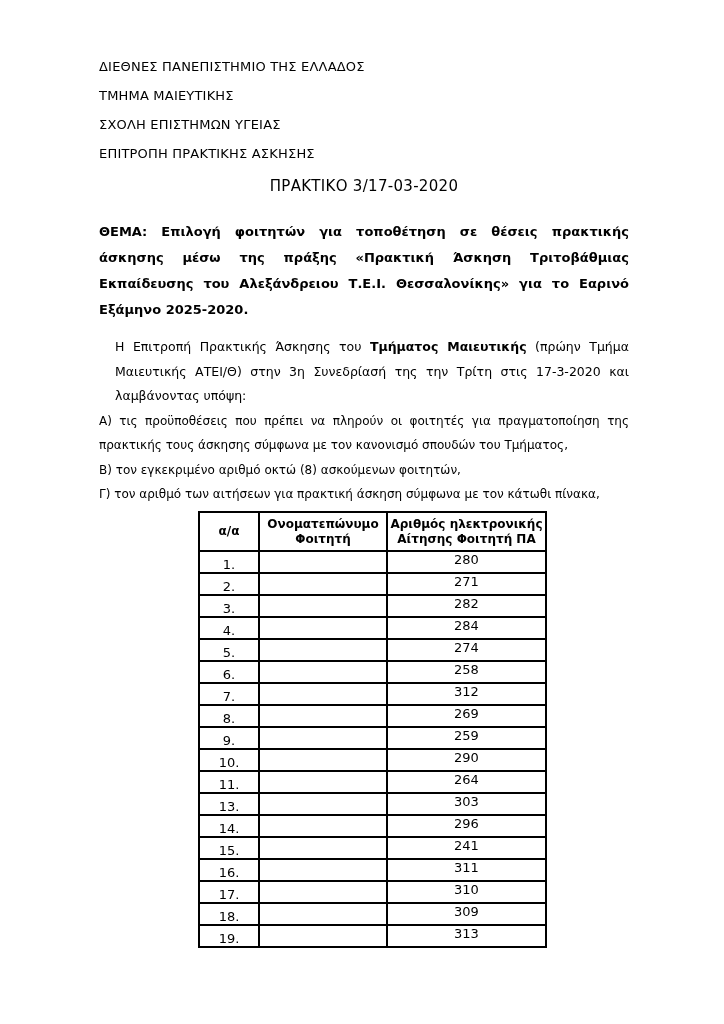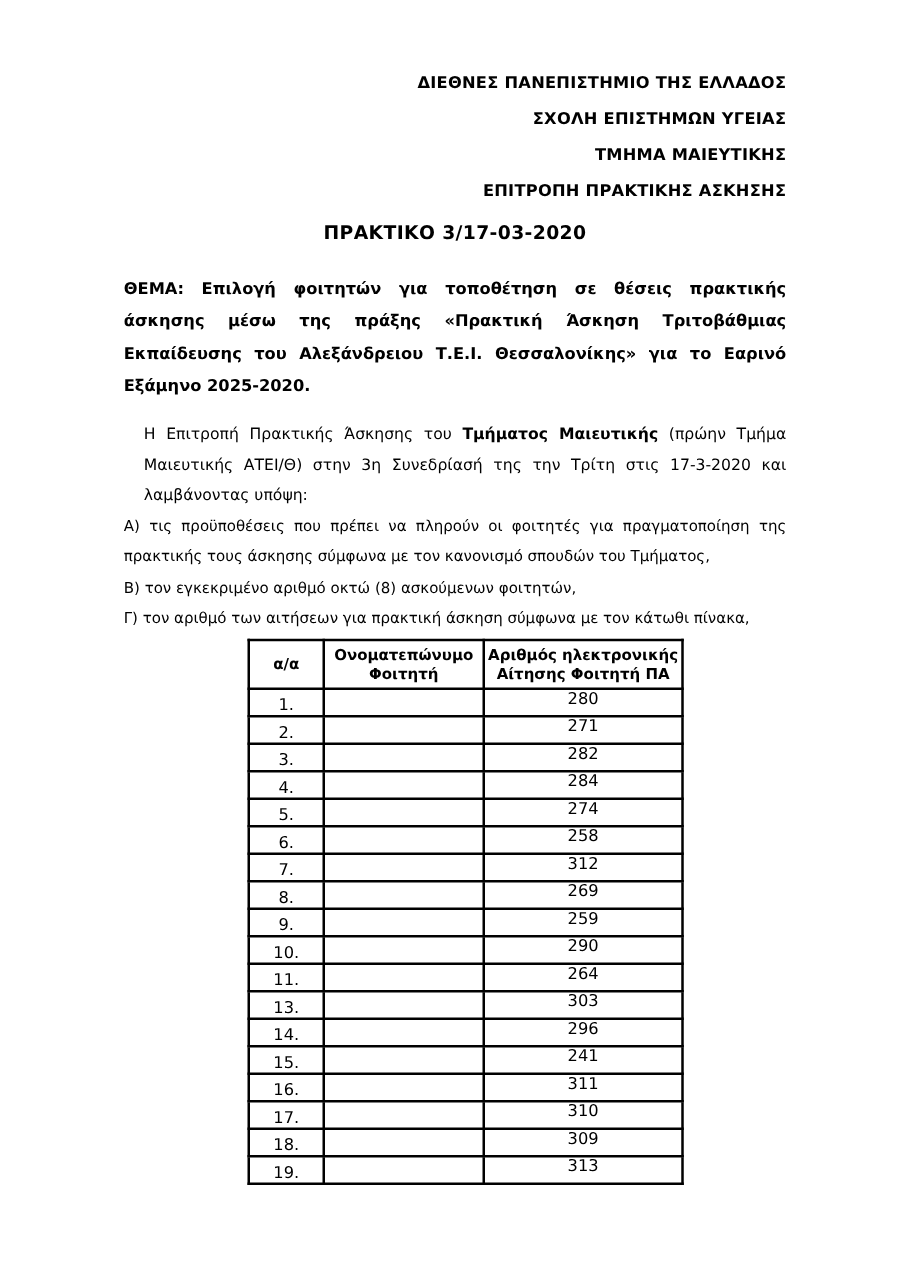--- a/index.html
+++ b/index.html
@@ -21,11 +21,10 @@
   .letterhead p {
     margin: 0;
     font-size: 13px;
-    font-weight: bold;
+    font-weight: normal;
     line-height: 29px;
     letter-spacing: 0.2px;
     white-space: nowrap;
-    text-align: right;
   }
   .doc-title {
     margin: 4px 0 0 0;

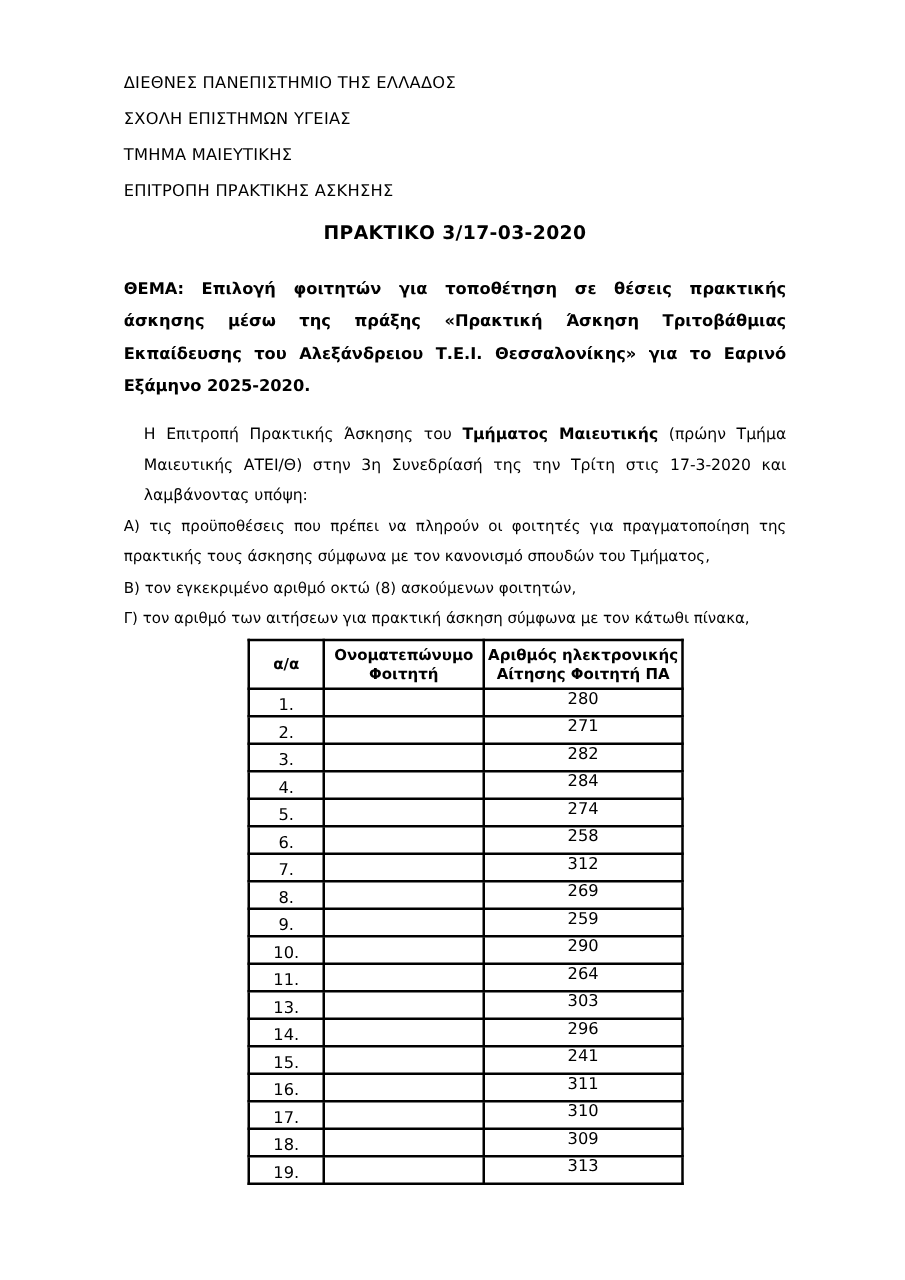--- a/index.html
+++ b/index.html
@@ -88,8 +88,8 @@
 
     <div class="letterhead">
       <p>ΔΙΕΘΝΕΣ ΠΑΝΕΠΙΣΤΗΜΙΟ ΤΗΣ ΕΛΛΑΔΟΣ</p>
+      <p>ΤΜΗΜΑ ΜΑΙΕΥΤΙΚΗΣ</p>
       <p>ΣΧΟΛΗ ΕΠΙΣΤΗΜΩΝ ΥΓΕΙΑΣ</p>
-      <p>ΤΜΗΜΑ ΜΑΙΕΥΤΙΚΗΣ</p>
       <p>ΕΠΙΤΡΟΠΗ ΠΡΑΚΤΙΚΗΣ ΑΣΚΗΣΗΣ</p>
     </div>
 

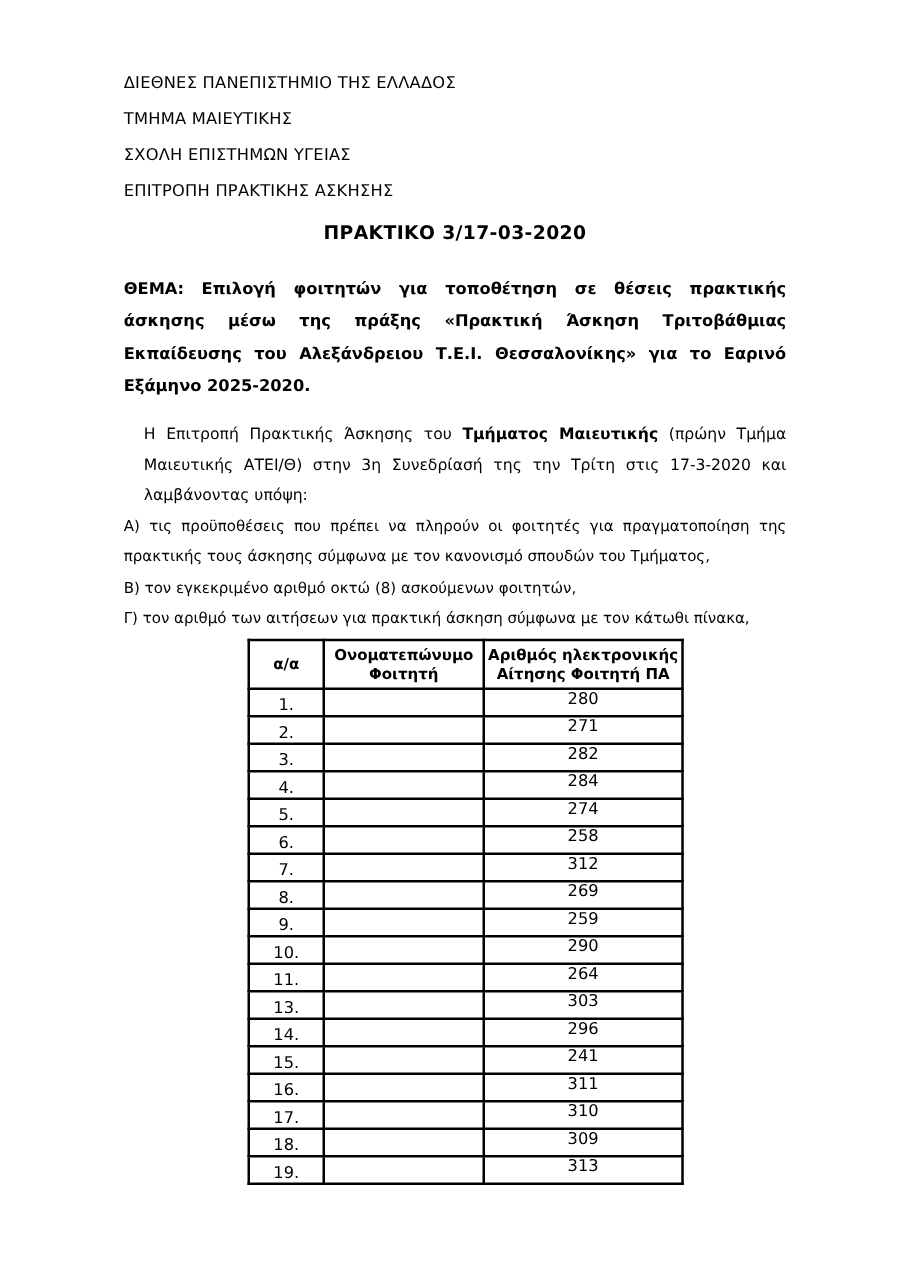--- a/index.html
+++ b/index.html
@@ -29,7 +29,7 @@
   .doc-title {
     margin: 4px 0 0 0;
     font-size: 15px;
-    font-weight: bold;
+    font-weight: normal;
     line-height: 29px;
     text-align: center;
     letter-spacing: 0.3px;

